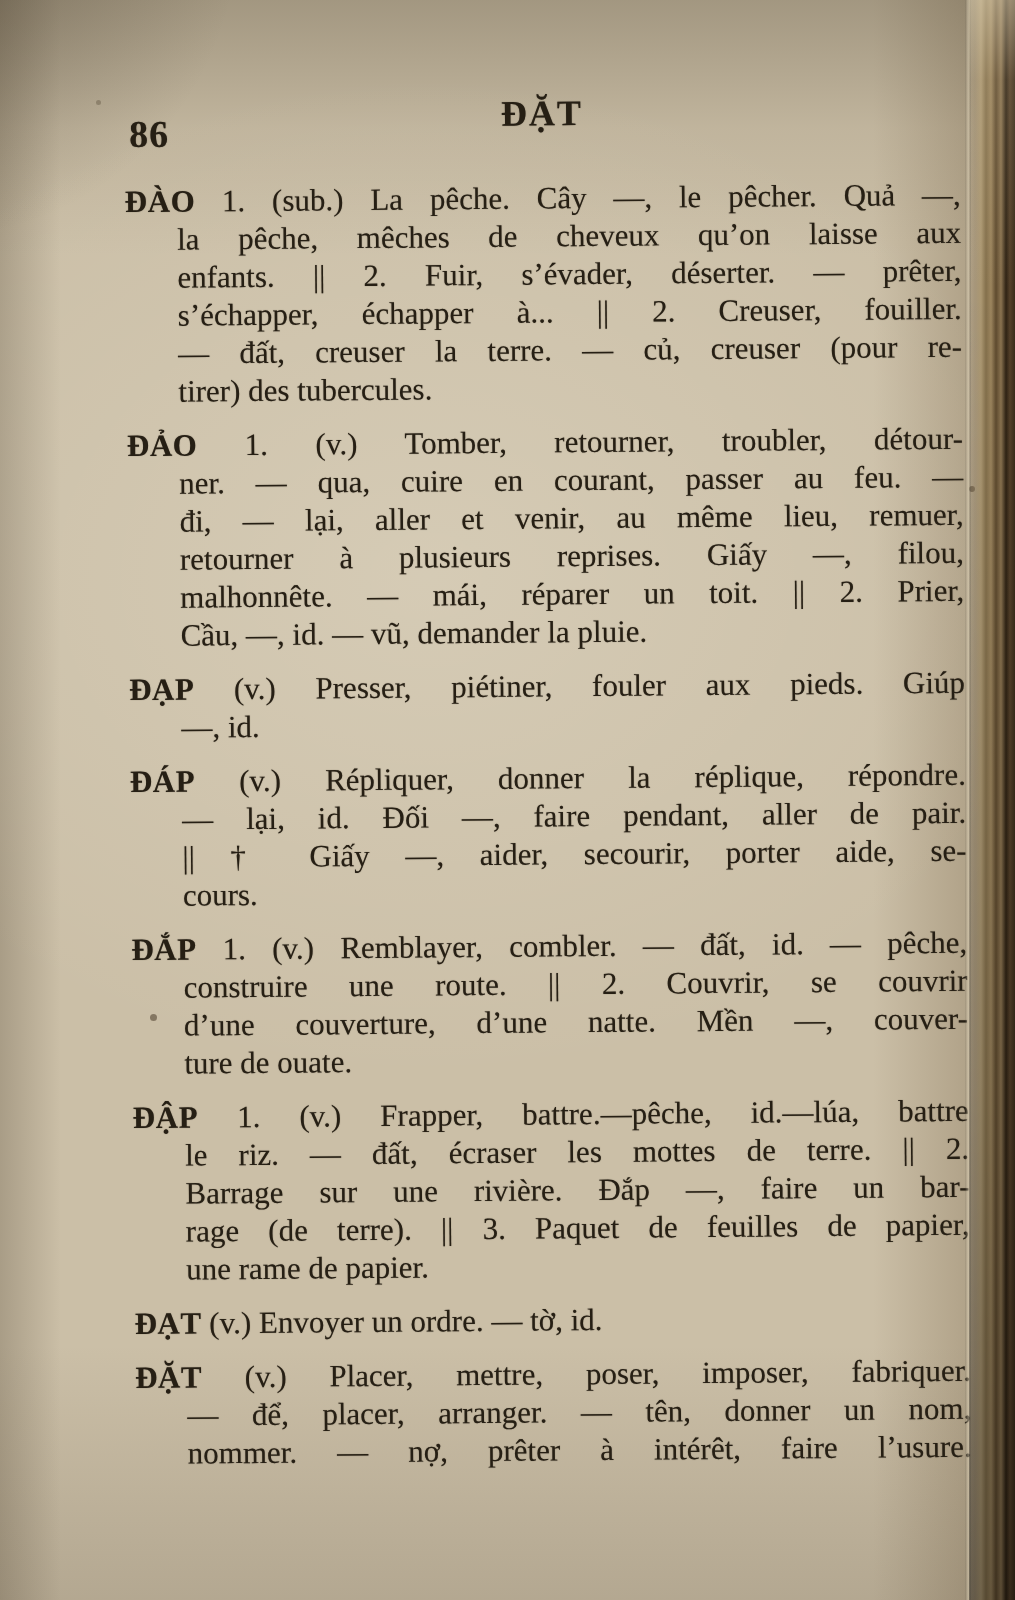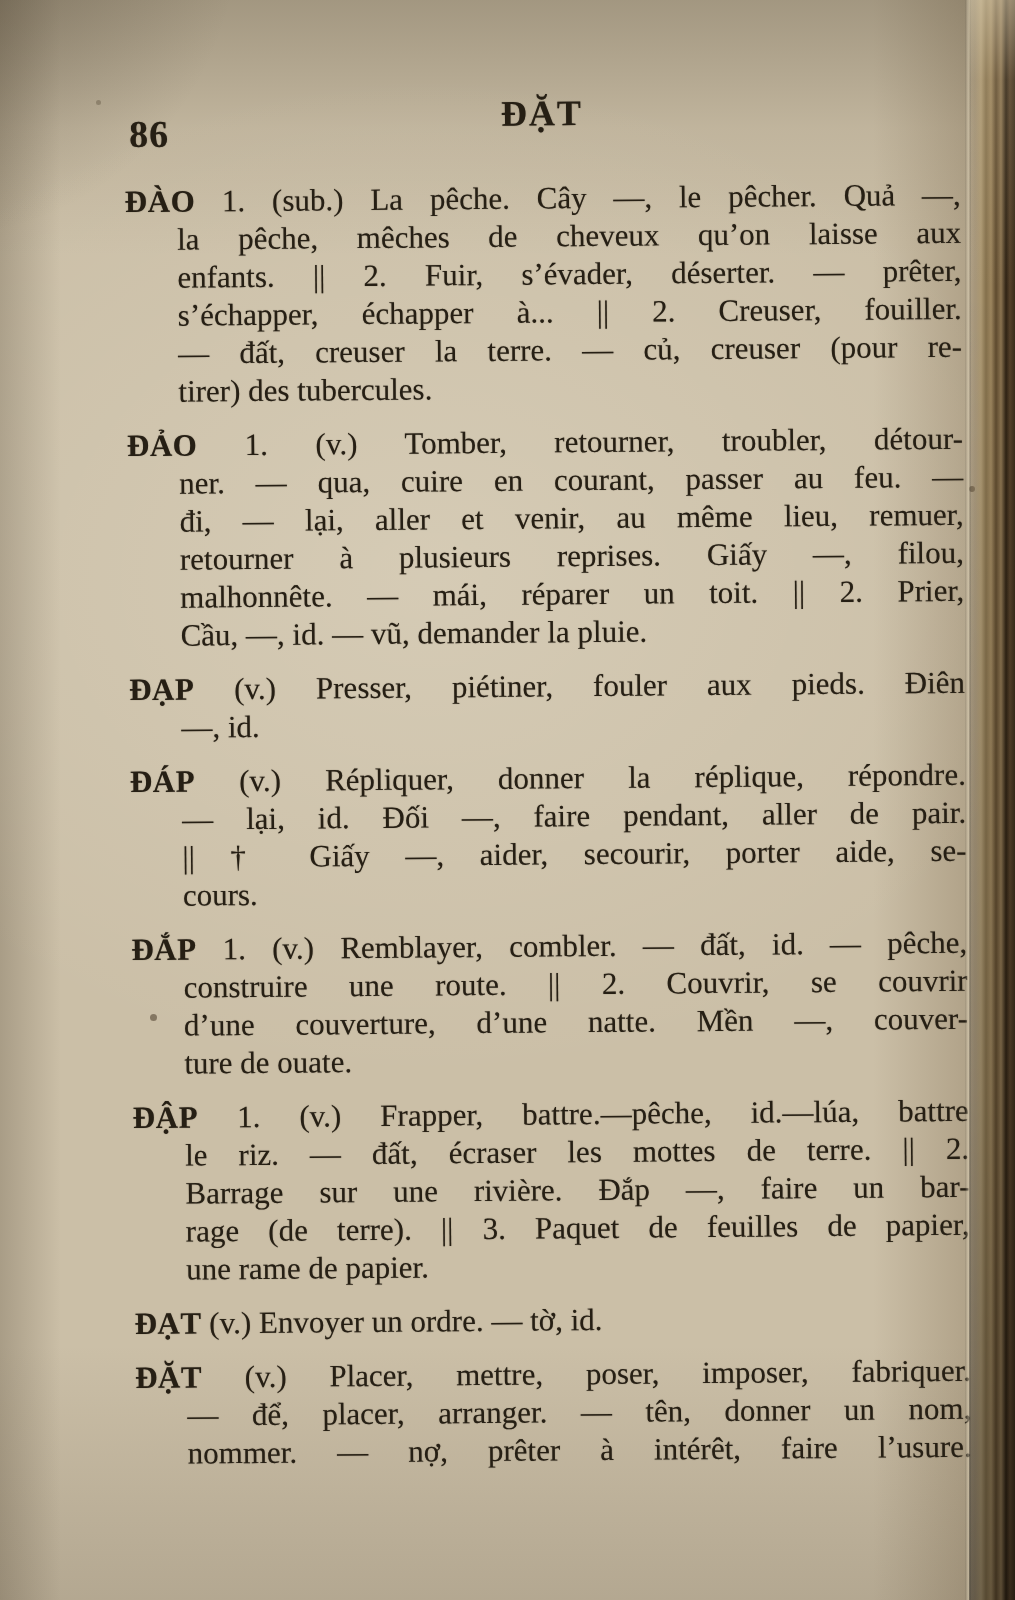--- a/index.html
+++ b/index.html
@@ -143,7 +143,7 @@
           <div class="line"><span class="italic">Cầu</span><span class="roman">, —, id. — </span><span class="italic">vũ</span><span class="roman">, demander la pluie.</span></div>
         </div>
         <div class="entry">
-          <div class="line first just"><span class="headword">ĐẠP</span><span class="roman"> (v.) Presser, piétiner, fouler aux pieds. </span><span class="italic">Điên</span></div>
+          <div class="line first just"><span class="headword">ĐẠP</span><span class="roman"> (v.) Presser, piétiner, fouler aux pieds. </span><span class="italic">Giúp</span></div>
           <div class="line"><span class="roman">—, id.</span></div>
         </div>
         <div class="entry">

